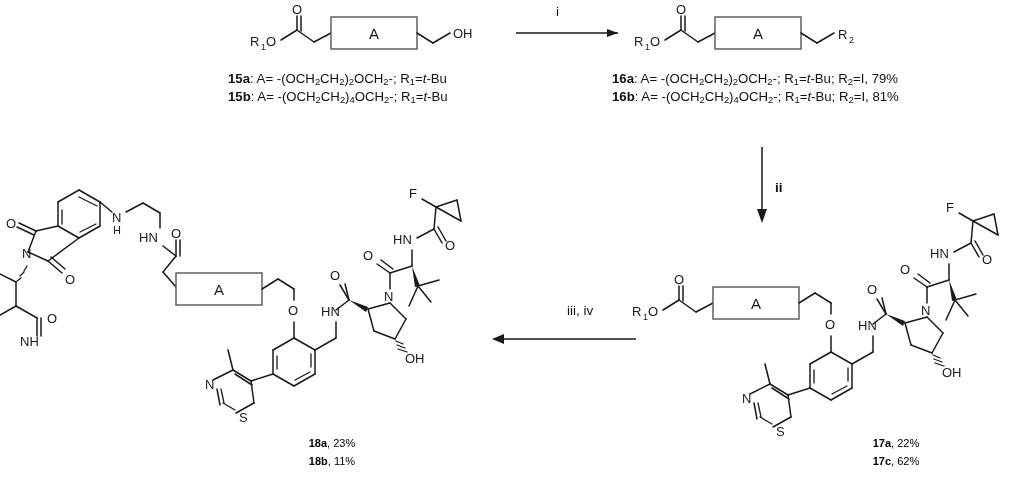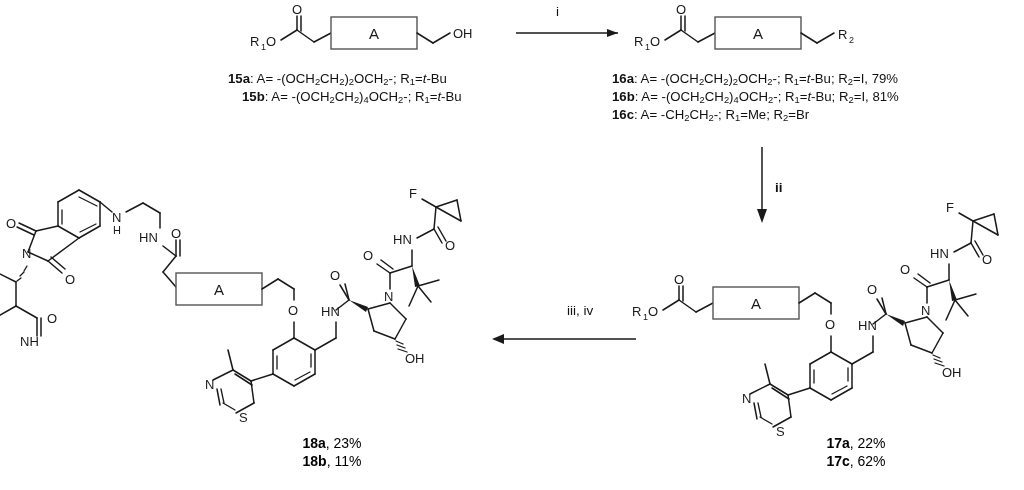--- a/index.html
+++ b/index.html
@@ -92,7 +92,7 @@
   <div class="rxn-label" style="left:556px;top:4px;">i</div>
 
   <div class="cap" style="left:228px;top:66px;"><b>15a</b>:  A= -(OCH<sub>2</sub>CH<sub>2</sub>)<sub>2</sub>OCH<sub>2</sub>-; R<sub>1</sub>=<i>t</i>-Bu</div>
-  <div class="cap" style="left:228px;top:84px;margin-left:14px;"><b>15b</b>:  A= -(OCH<sub>2</sub>CH<sub>2</sub>)<sub>4</sub>OCH<sub>2</sub>-; R<sub>1</sub>=<i>t</i>-Bu</div>
+  <div class="cap" style="left:228px;top:84px;"><b>15b</b>:  A= -(OCH<sub>2</sub>CH<sub>2</sub>)<sub>4</sub>OCH<sub>2</sub>-; R<sub>1</sub>=<i>t</i>-Bu</div>
 
   <div class="cap" style="left:612px;top:66px;"><b>16a</b>:  A= -(OCH<sub>2</sub>CH<sub>2</sub>)<sub>2</sub>OCH<sub>2</sub>-; R<sub>1</sub>=<i>t</i>-Bu; R<sub>2</sub>=I, 79%</div>
   <div class="cap" style="left:612px;top:84px;"><b>16b</b>:  A= -(OCH<sub>2</sub>CH<sub>2</sub>)<sub>4</sub>OCH<sub>2</sub>-; R<sub>1</sub>=<i>t</i>-Bu; R<sub>2</sub>=I, 81%</div>

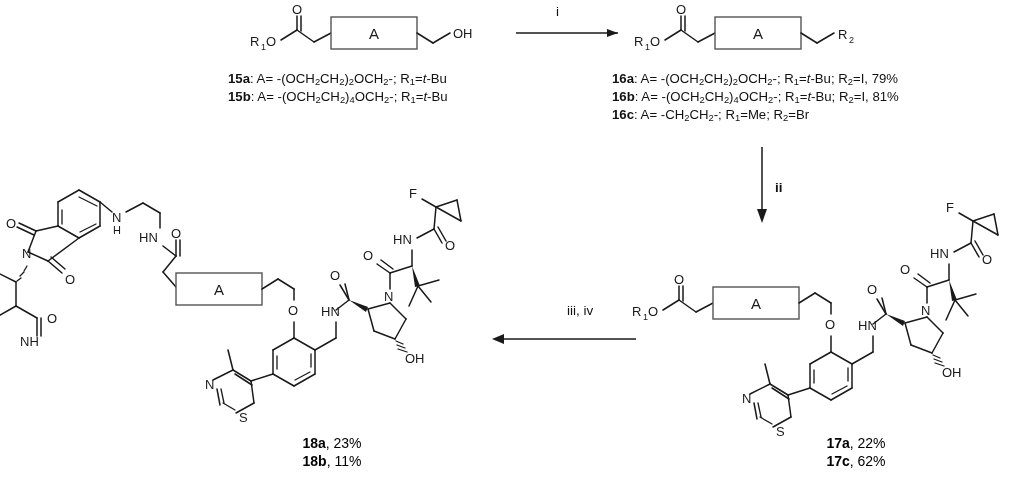--- a/index.html
+++ b/index.html
@@ -96,7 +96,6 @@
 
   <div class="cap" style="left:612px;top:66px;"><b>16a</b>:  A= -(OCH<sub>2</sub>CH<sub>2</sub>)<sub>2</sub>OCH<sub>2</sub>-; R<sub>1</sub>=<i>t</i>-Bu; R<sub>2</sub>=I, 79%</div>
   <div class="cap" style="left:612px;top:84px;"><b>16b</b>:  A= -(OCH<sub>2</sub>CH<sub>2</sub>)<sub>4</sub>OCH<sub>2</sub>-; R<sub>1</sub>=<i>t</i>-Bu; R<sub>2</sub>=I, 81%</div>
-  <div class="cap" style="left:612px;top:102px;"><b>16c</b>:  A= -CH<sub>2</sub>CH<sub>2</sub>-; R<sub>1</sub>=Me; R<sub>2</sub>=Br</div>
 
   <svg width="120" height="90" style="position:absolute;left:720px;top:145px;">
     <path class="arrowline" d="M42,2 L42,72"></path>

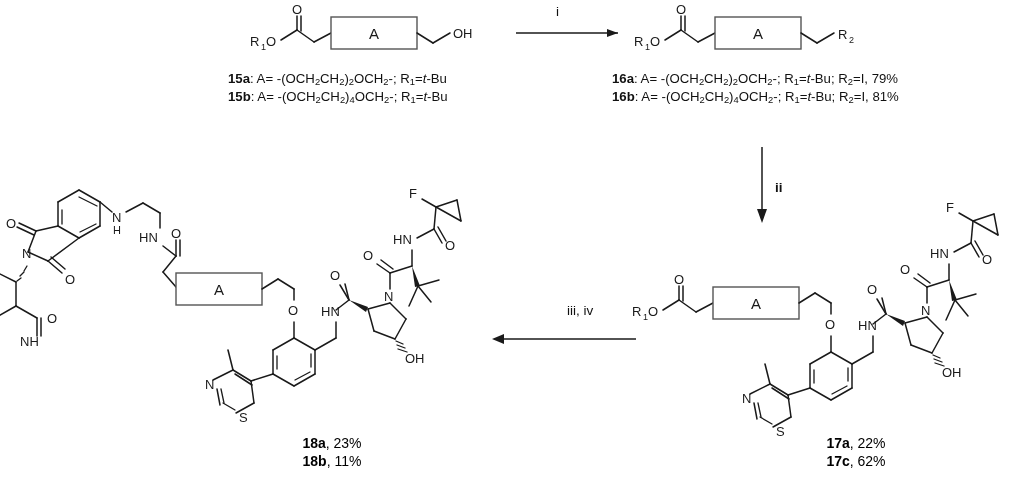--- a/index.html
+++ b/index.html
@@ -34,7 +34,7 @@
   .rxn-label{
     position:absolute;font-size:13.5px;color:#111;
   }
-  .yields{position:absolute;font-size:14px;line-height:17.5px;text-align:center;}
+  .yields{position:absolute;font-size:11px;line-height:17.5px;text-align:center;}
   .yields b{font-weight:bold;}
 </style>
 </head>

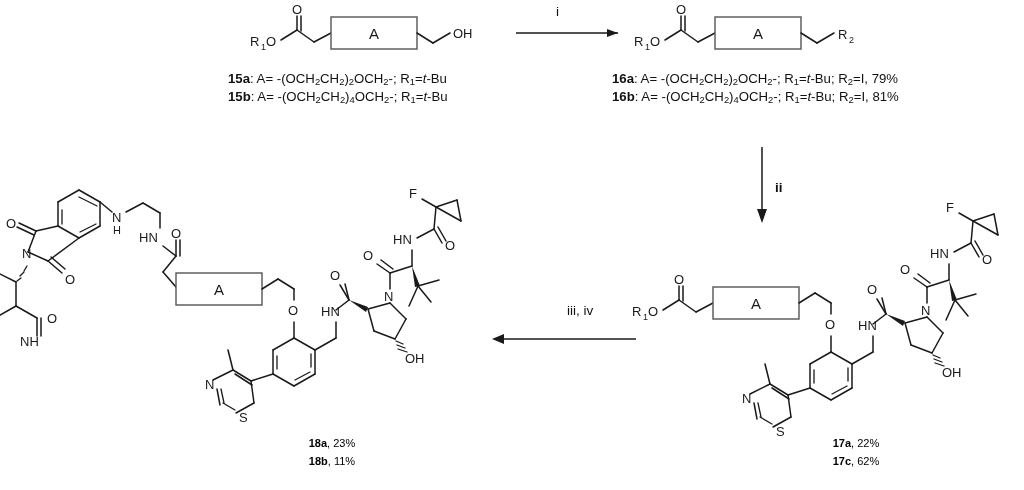--- a/index.html
+++ b/index.html
@@ -212,7 +212,7 @@
     </g>
   </svg>
 
-  <div class="yields" style="left:796px;top:435px;width:120px;">
+  <div class="yields" style="left:836px;top:435px;width:120px;">
     <div><b>17a</b>, 22%</div>
     <div><b>17c</b>, 62%</div>
   </div>

